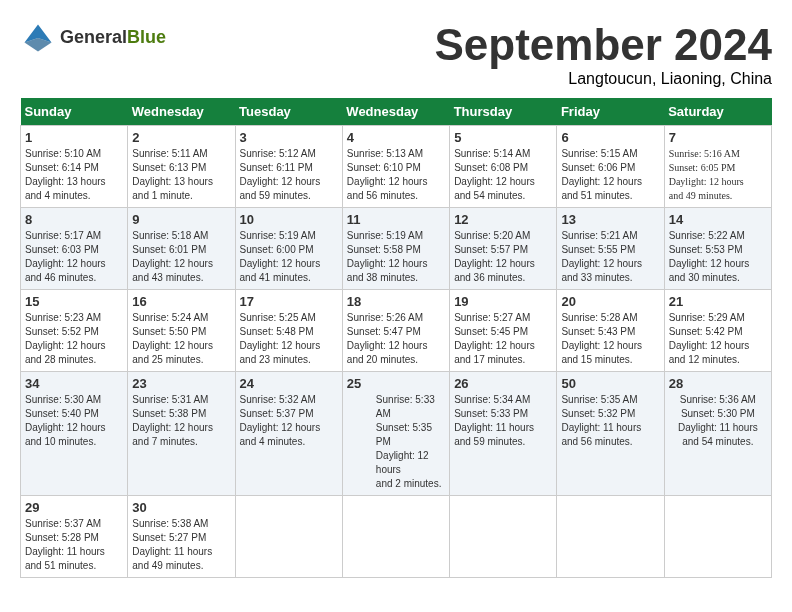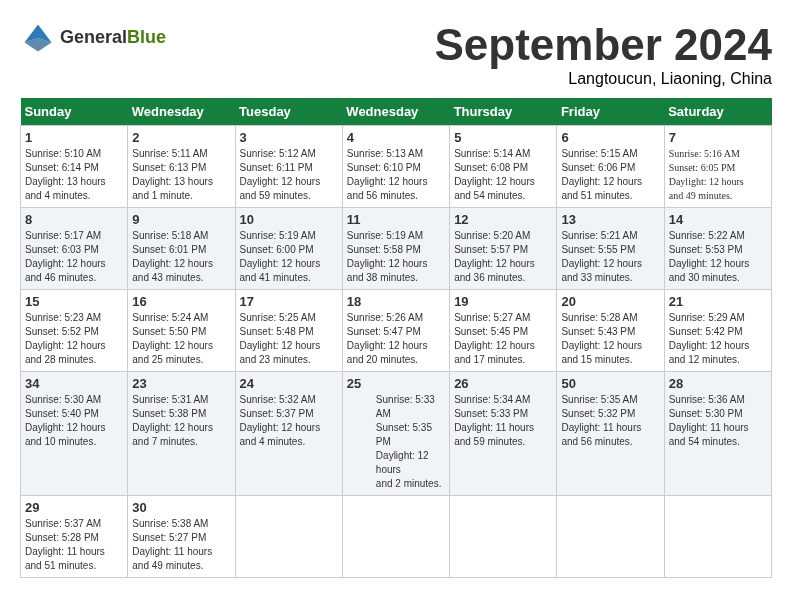--- a/index.html
+++ b/index.html
@@ -320,7 +320,7 @@
         </td>
         <td>
           <span class="day-num">28</span>
-          <div class="day-info" style="white-space: pre-line;">Sunrise: 5:36 AM
+          <div class="day-info" style="white-space: pre-line; text-align: center;">Sunrise: 5:36 AM
 Sunset: 5:30 PM
 Daylight: 11 hours
 and 54 minutes.</div>

